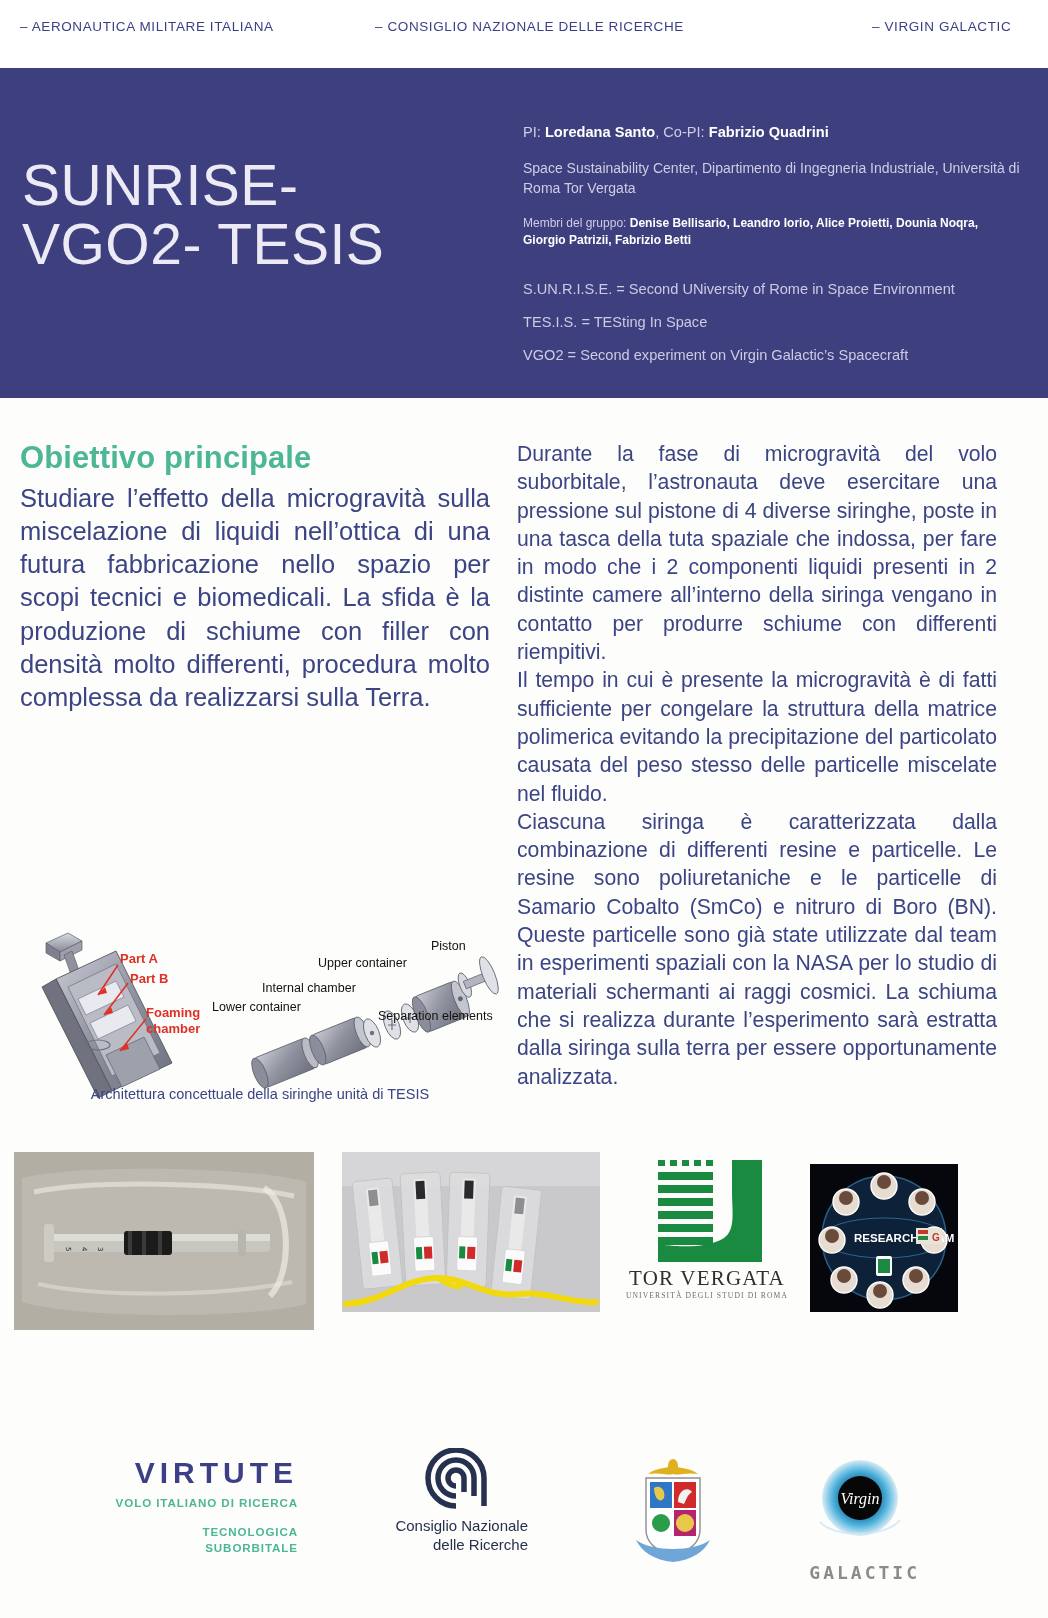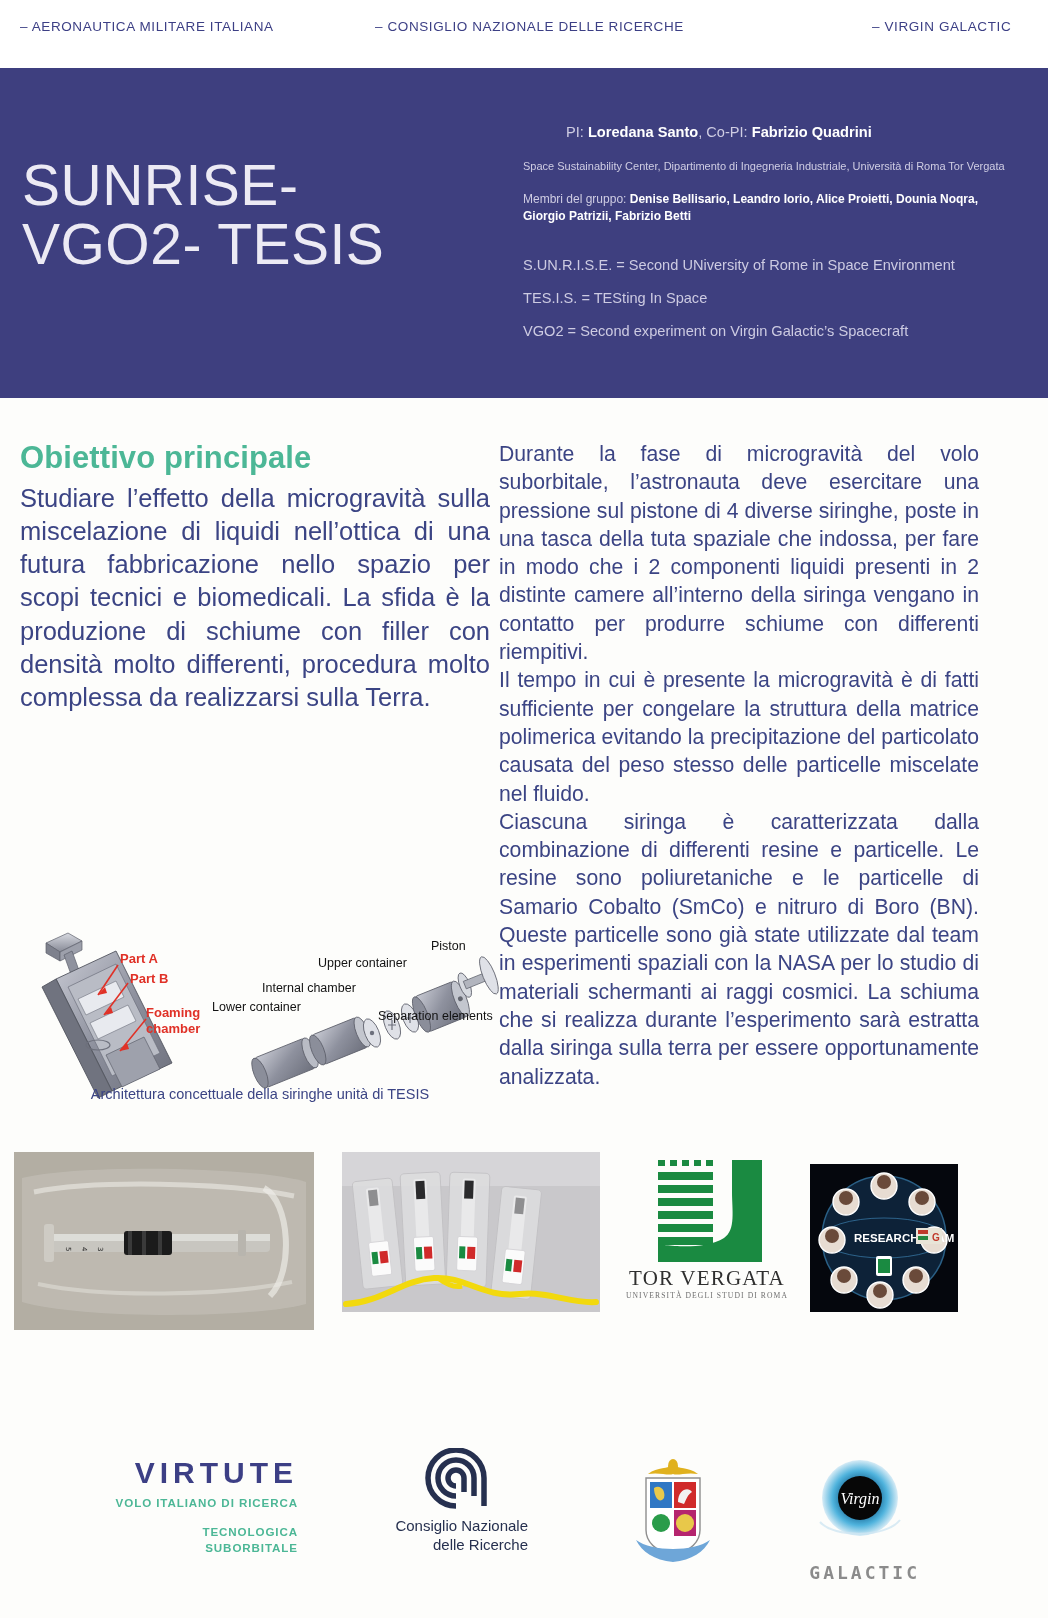--- a/index.html
+++ b/index.html
@@ -41,7 +41,7 @@
   }
   .banner-right { position: absolute; left: 523px; top: 54px; width: 500px; }
   .pi-line {
-    font-size: 14.6px; color: #cfcde3; line-height: 1.45; margin-bottom: 16px; margin-left: 43px;
+    font-size: 14.6px; color: #cfcde3; line-height: 1.45; margin-bottom: 16px;
   }
   .pi-line b { color: #ffffff; font-weight: bold; }
   .affil {

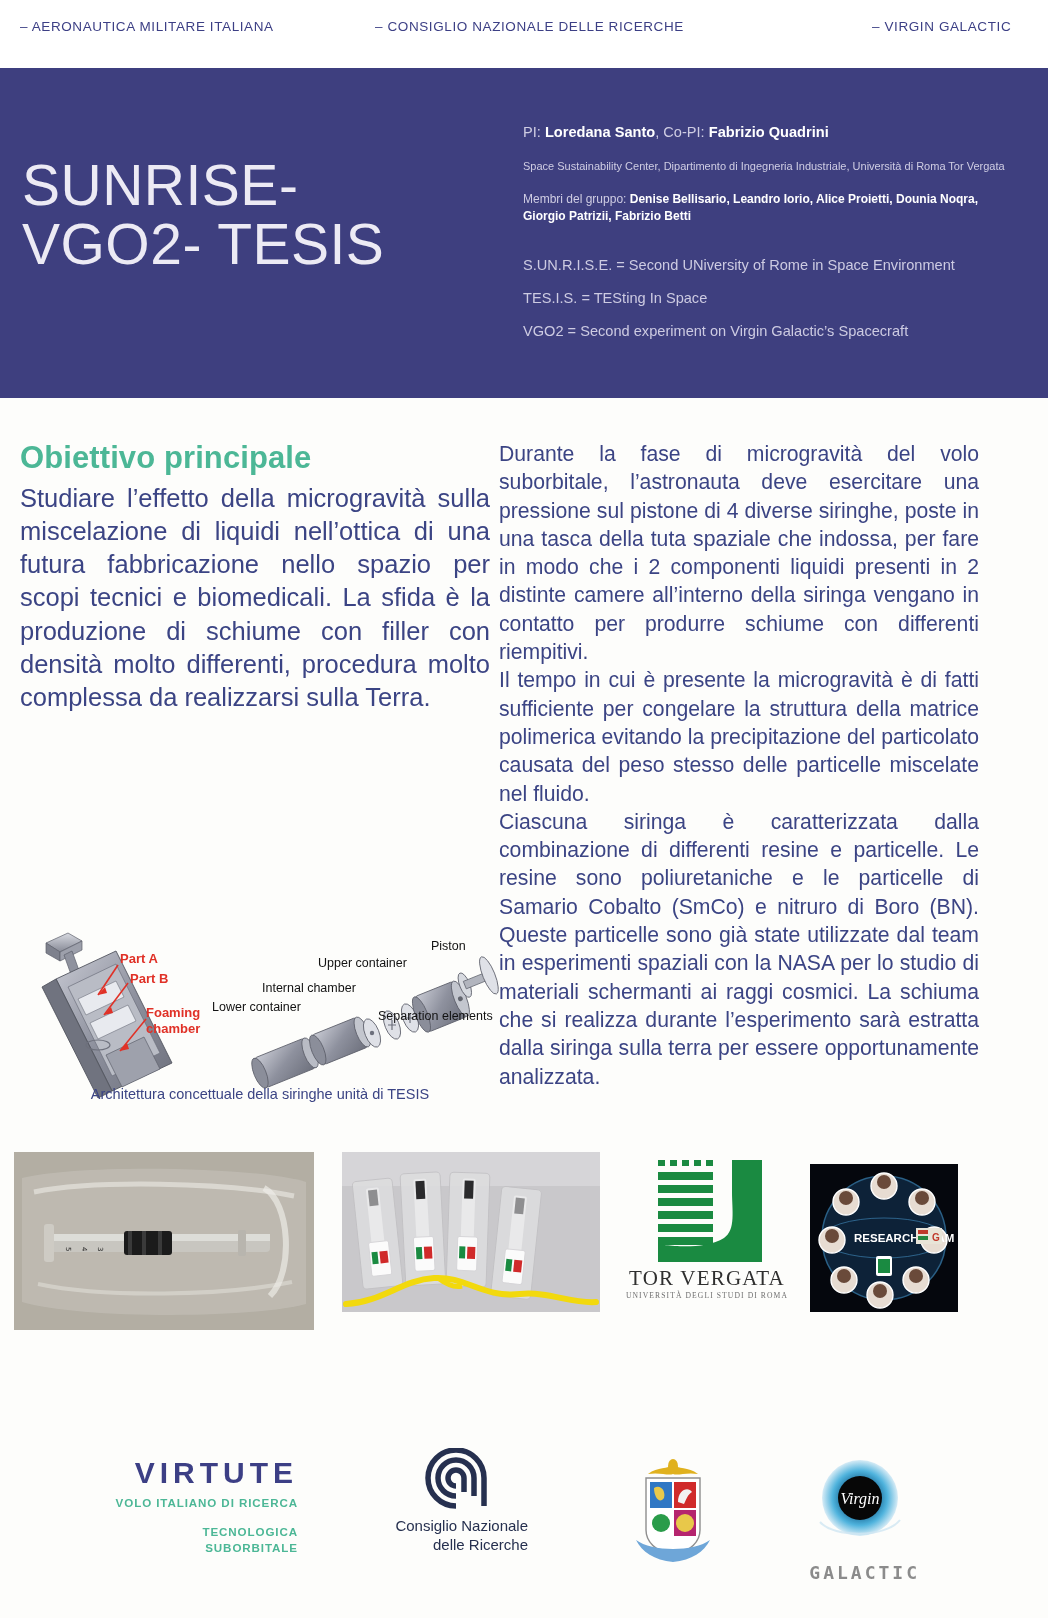--- a/index.html
+++ b/index.html
@@ -45,7 +45,7 @@
   }
   .pi-line b { color: #ffffff; font-weight: bold; }
   .affil {
-    font-size: 11px; color: #cfcde3; line-height: 1.42; margin-bottom: 16px;
+    font-size: 14px; color: #cfcde3; line-height: 1.42; margin-bottom: 16px;
   }
   .members {
     font-size: 12px; color: #cfcde3; line-height: 1.42; margin-bottom: 30px;

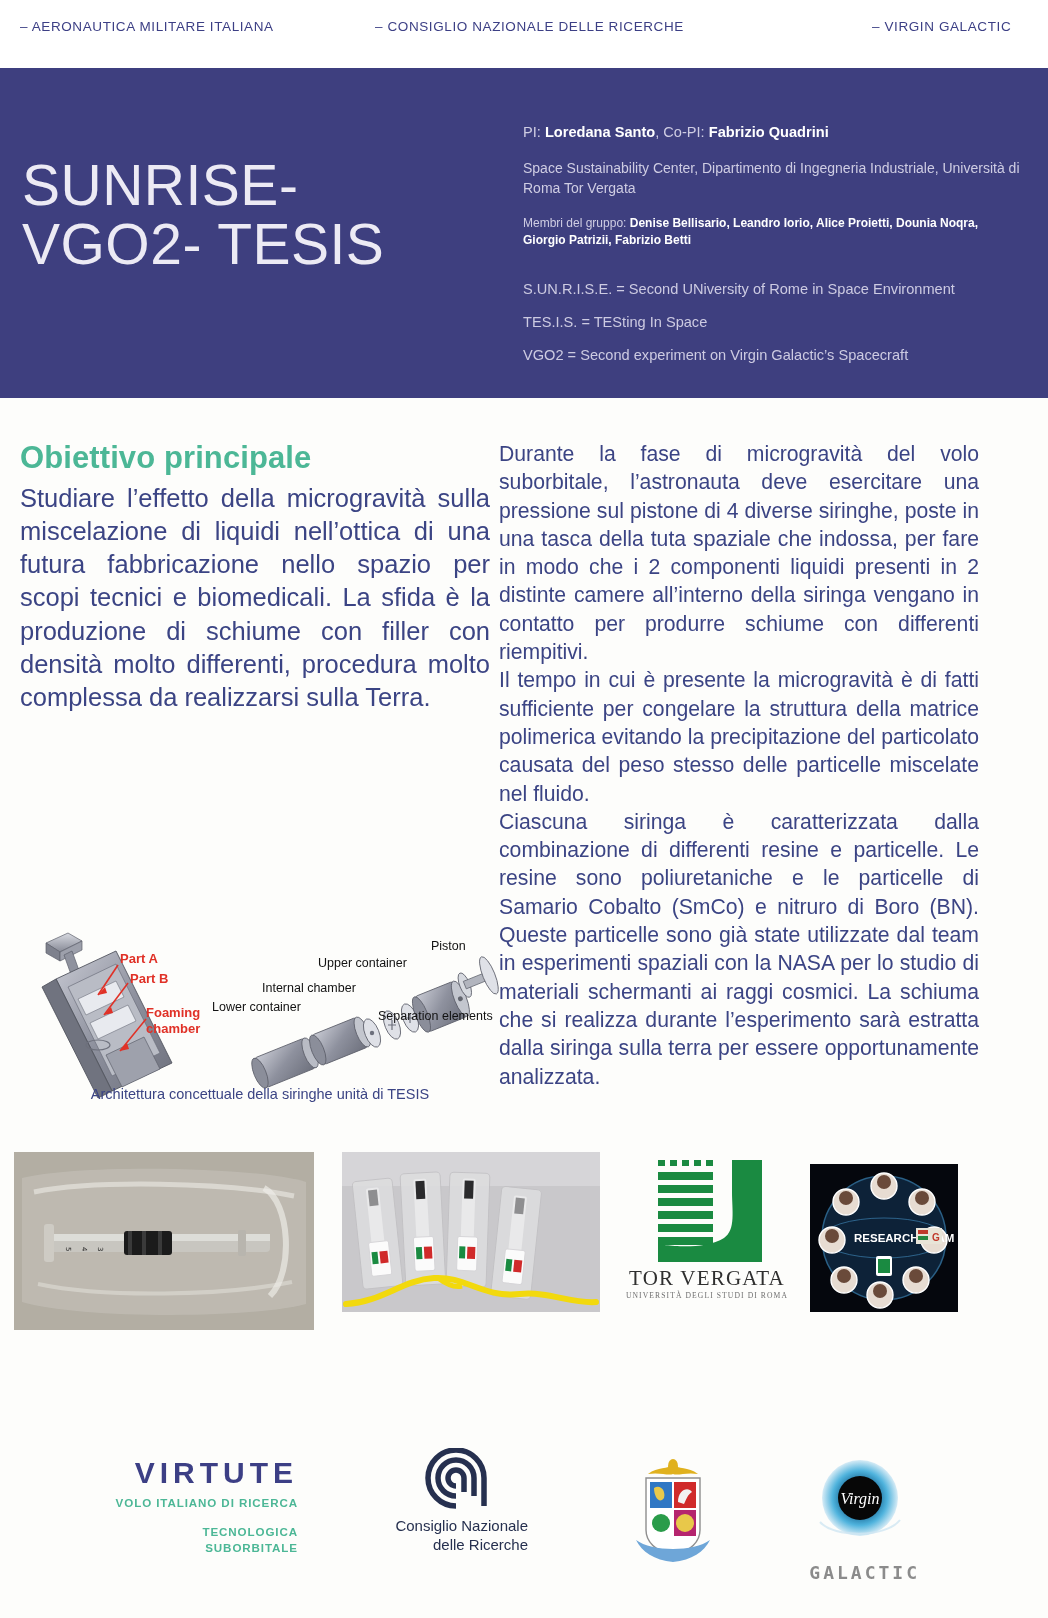--- a/index.html
+++ b/index.html
@@ -56,7 +56,7 @@
   
   .content { position: absolute; top: 398px; left: 0; width: 1048px; }
   .col-left { position: absolute; left: 20px; top: 42px; width: 470px; }
-  .col-right { position: absolute; left: 499px; top: 42px; width: 480px; }
+  .col-right { position: absolute; left: 517px; top: 42px; width: 480px; }
 
   .section-title {
     font-size: 31px; font-weight: bold; color: #4cb796;

